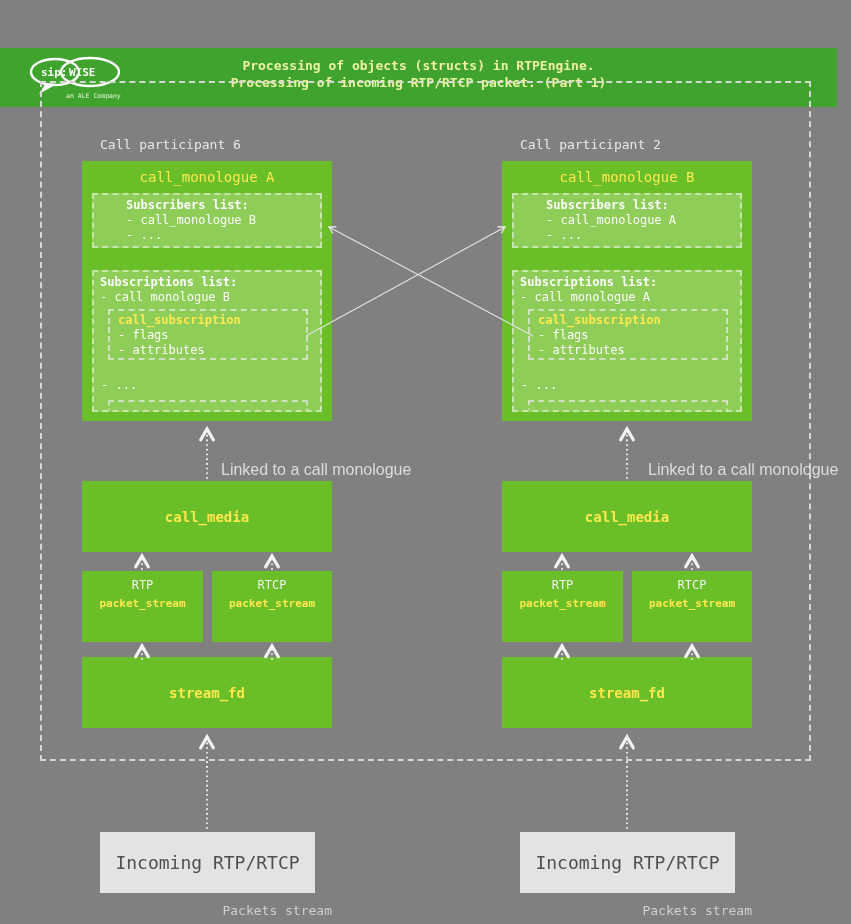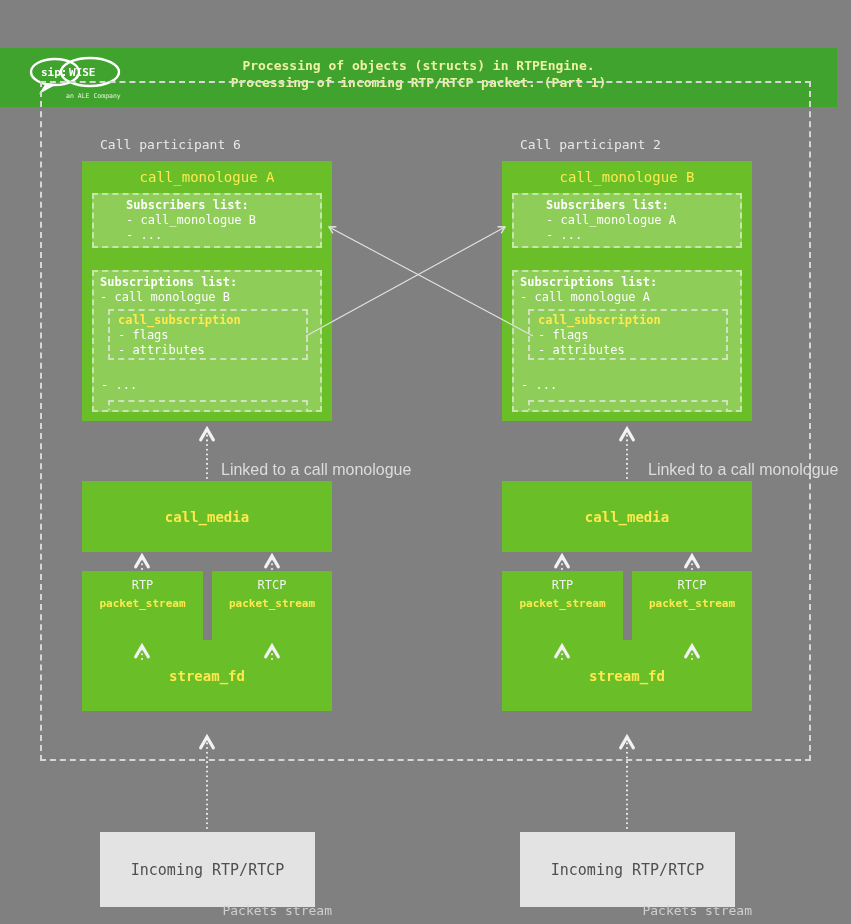--- a/index.html
+++ b/index.html
@@ -50,7 +50,7 @@
             background:var(--box_green,#6abe27);display:flex;align-items:center;justify-content:center;
             color:var(--accent_yellow,#ffe94f);font-weight:bold;font-size:14px;}
   .media-box{top:344px;}
-  .fd-box{top:503px;text-align:right;}
+  .fd-box{top:520px;text-align:right;}
 
   .stream-box{position:absolute;top:434px;height:71px;background:var(--box_green,#6abe27);
               box-sizing:border-box;text-align:center;padding-top:7px;}

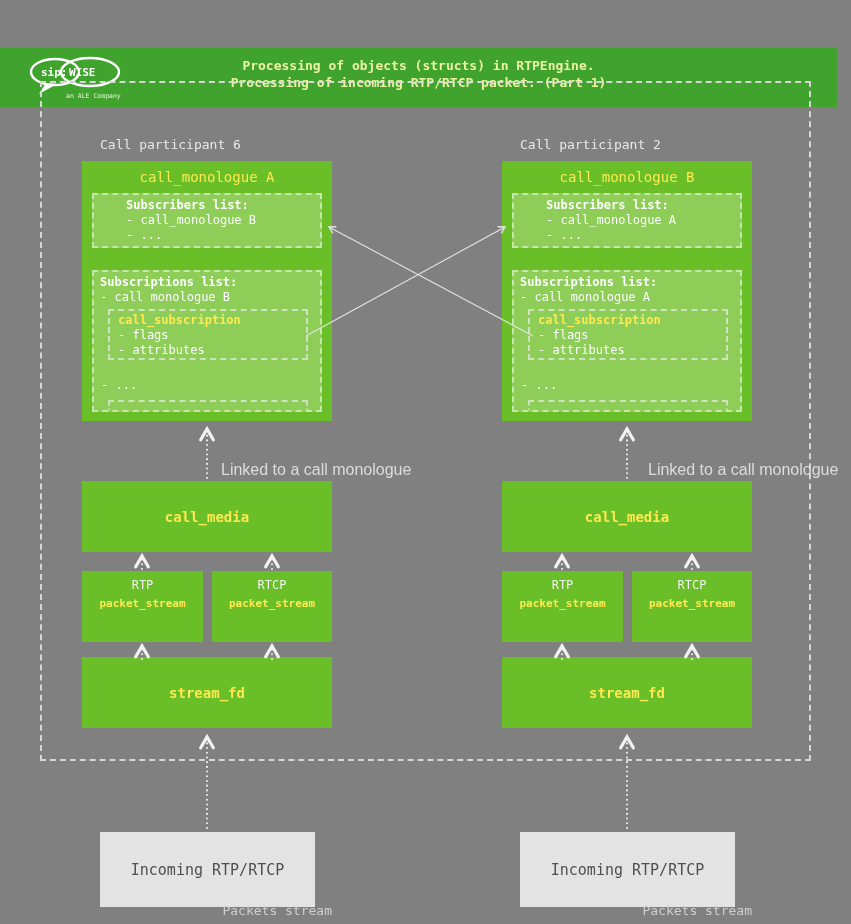--- a/index.html
+++ b/index.html
@@ -59,8 +59,8 @@
   .proto{color:#f2f2f2;font-size:12px;}
   .stream-name{margin-top:5px;color:var(--accent_yellow,#ffe94f);font-weight:bold;font-size:11px;}
 
-  .incoming-box{position:absolute;top:695px;left:18px;width:215px;height:75px;
-                background:var(--incoming_gray,#e3e3e3);color:#4f4f4f;font-size:15px;
+  .incoming-box{position:absolute;top:695px;left:18px;width:215px;height:61px;
+                background:var(--incoming_gray,#e3e3e3);color:#4f4f4f;font-size:18px;
                 display:flex;align-items:center;justify-content:center;}
   .packets-label{position:absolute;top:766px;left:0;width:250px;text-align:right;
                  color:#cfcfcf;font-size:13px;}

